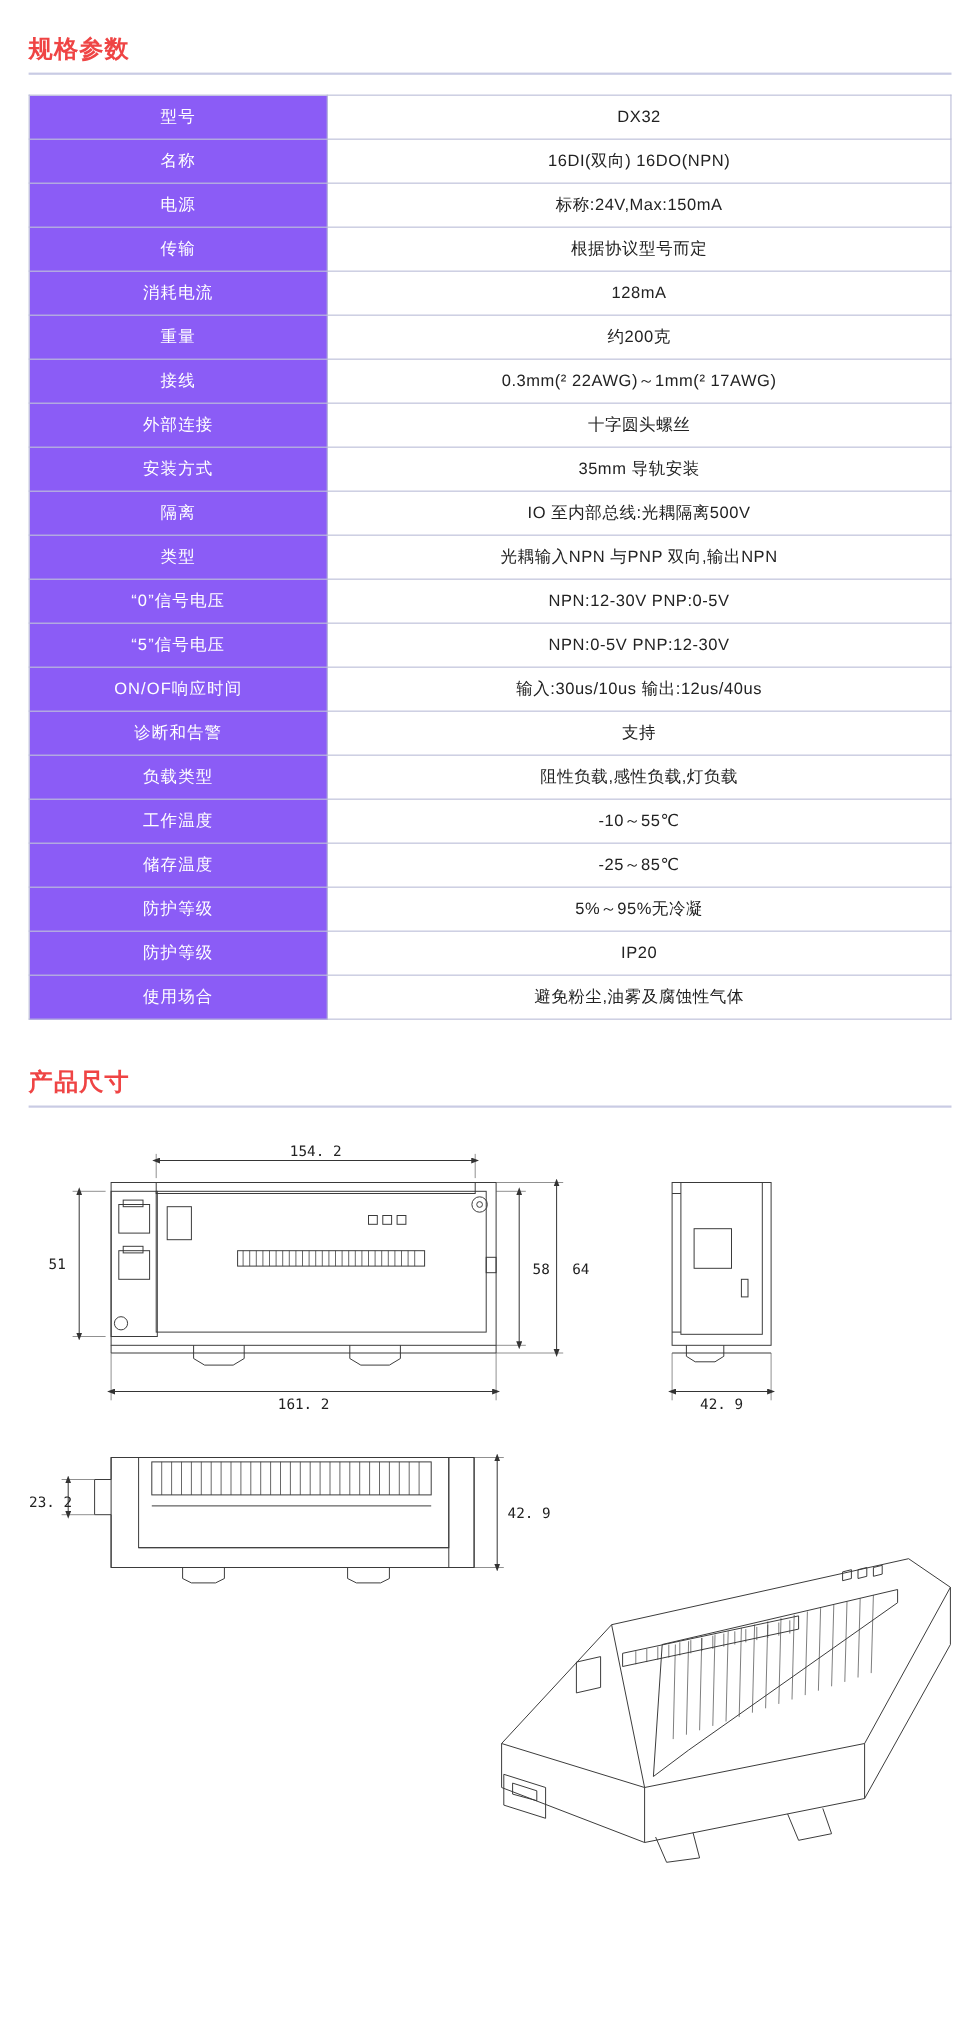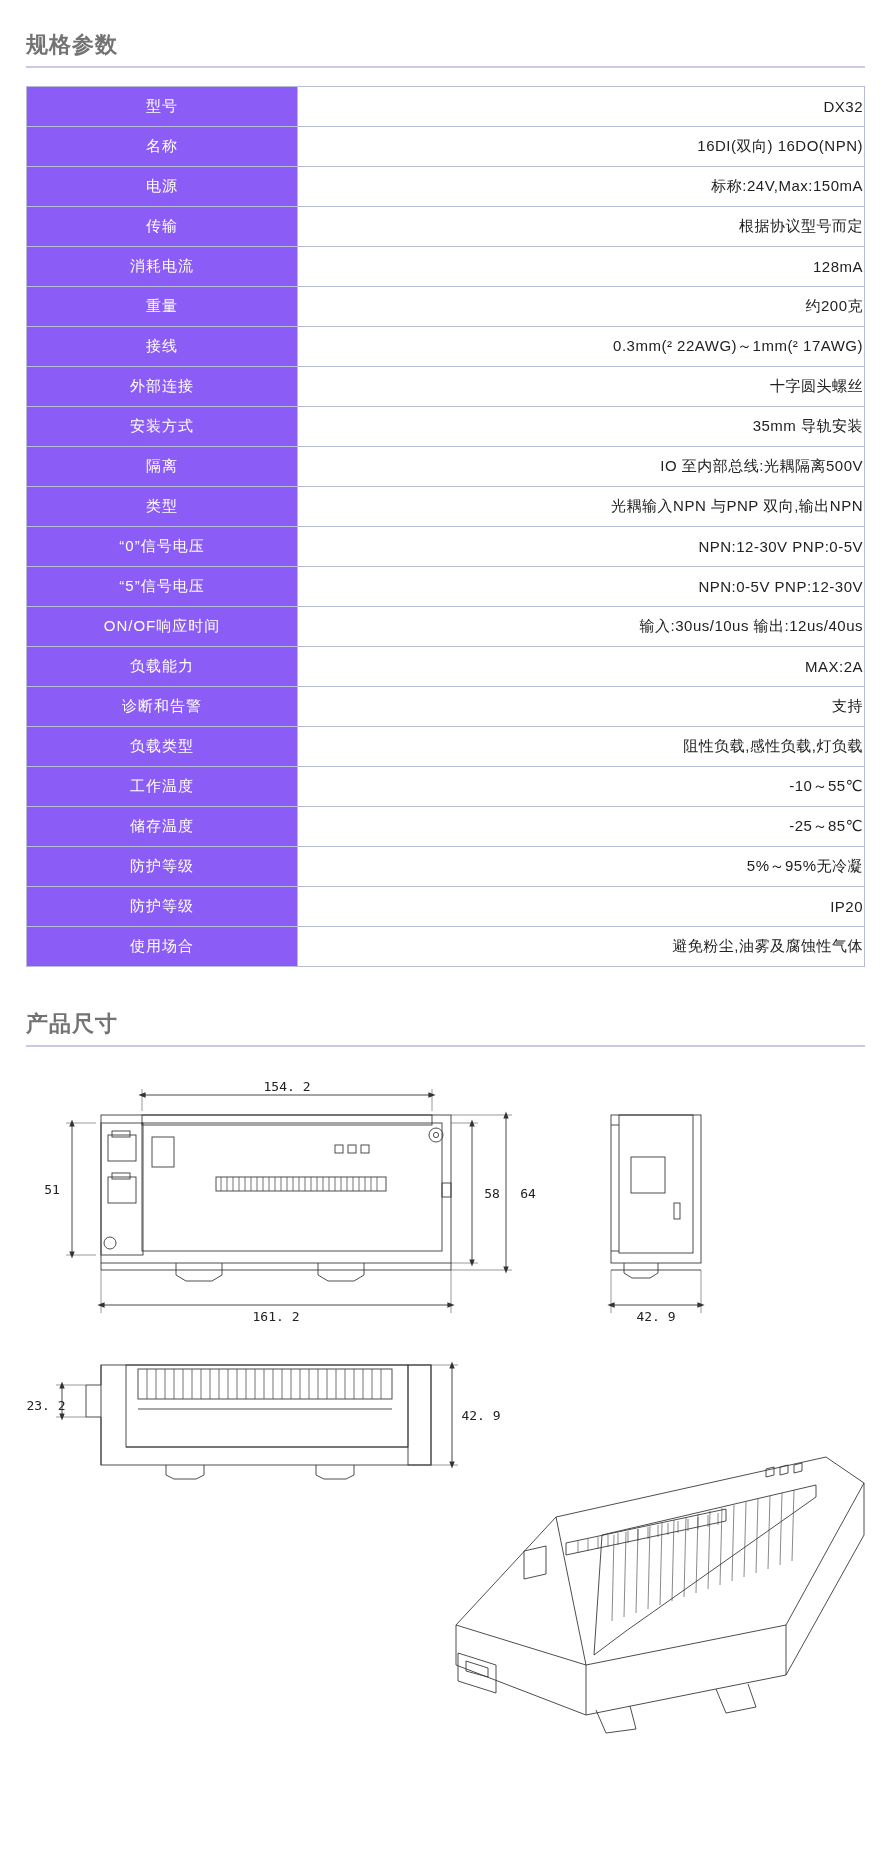--- a/index.html
+++ b/index.html
@@ -22,7 +22,7 @@
   .section-heading {
     font-size: 22px;
     font-weight: bold;
-    color: #737373;
+    color: #ef4444;
     letter-spacing: 1px;
     margin: 16px 0 0 0;
     padding: 0 0 6px 0;

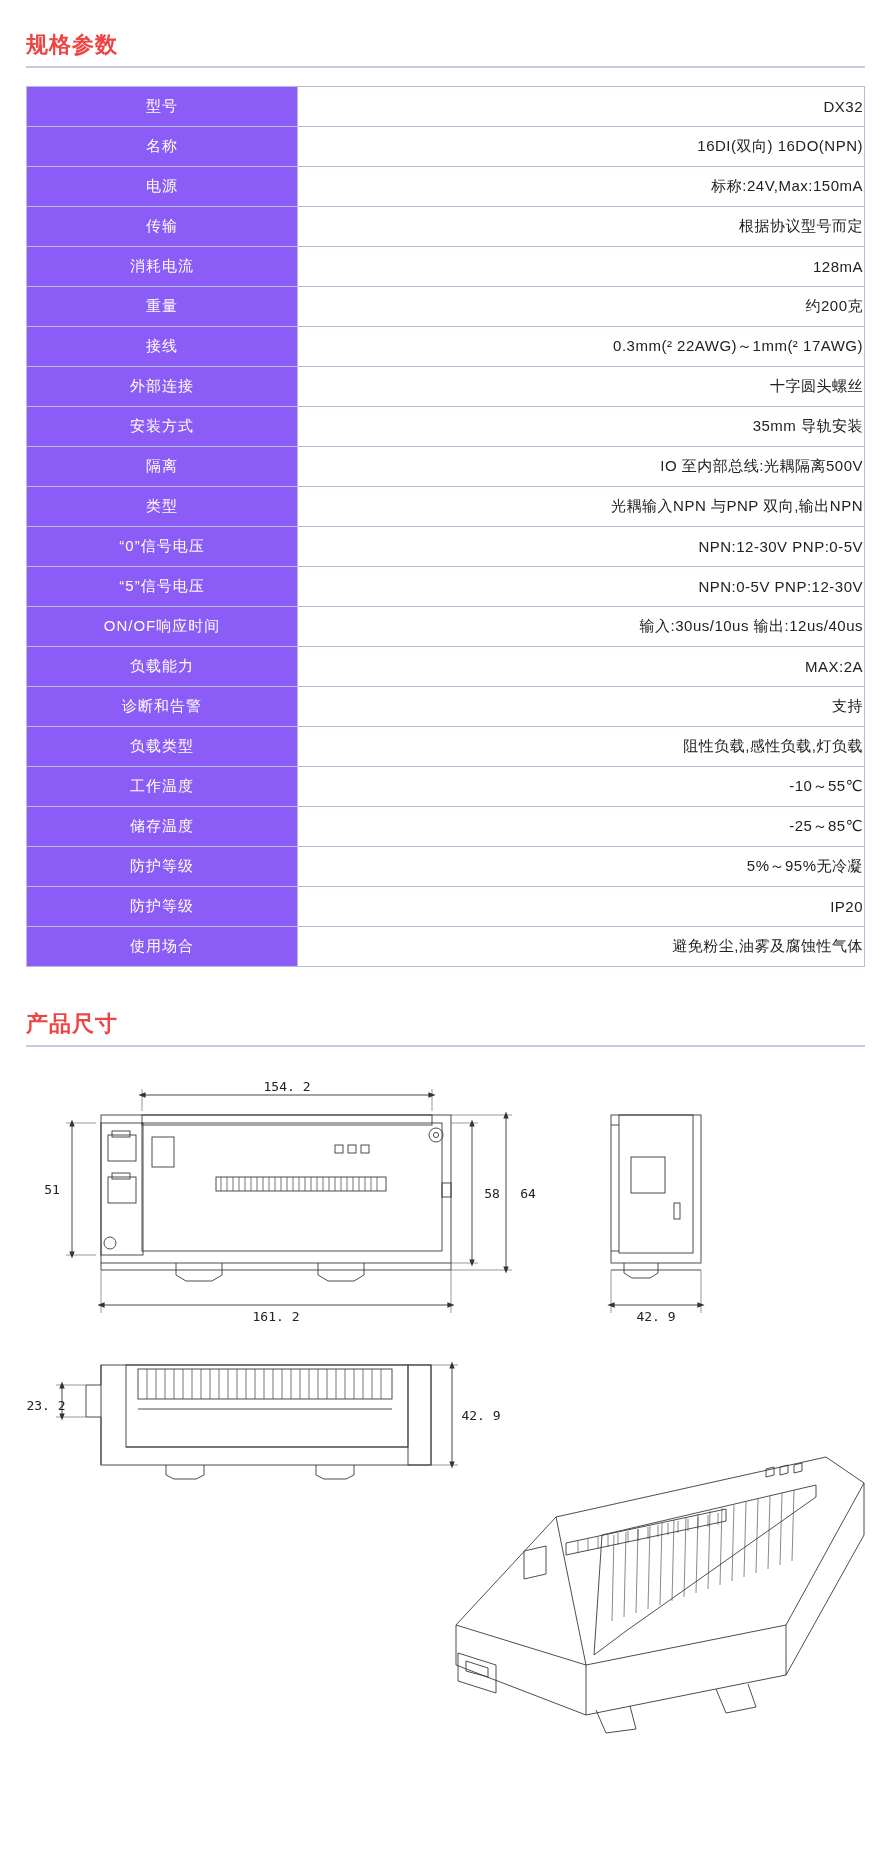--- a/index.html
+++ b/index.html
@@ -59,7 +59,7 @@
   td.v {
     background: #ffffff;
     color: #222222;
-    text-align: right;
+    text-align: center;
     letter-spacing: 0.5px;
   }
 

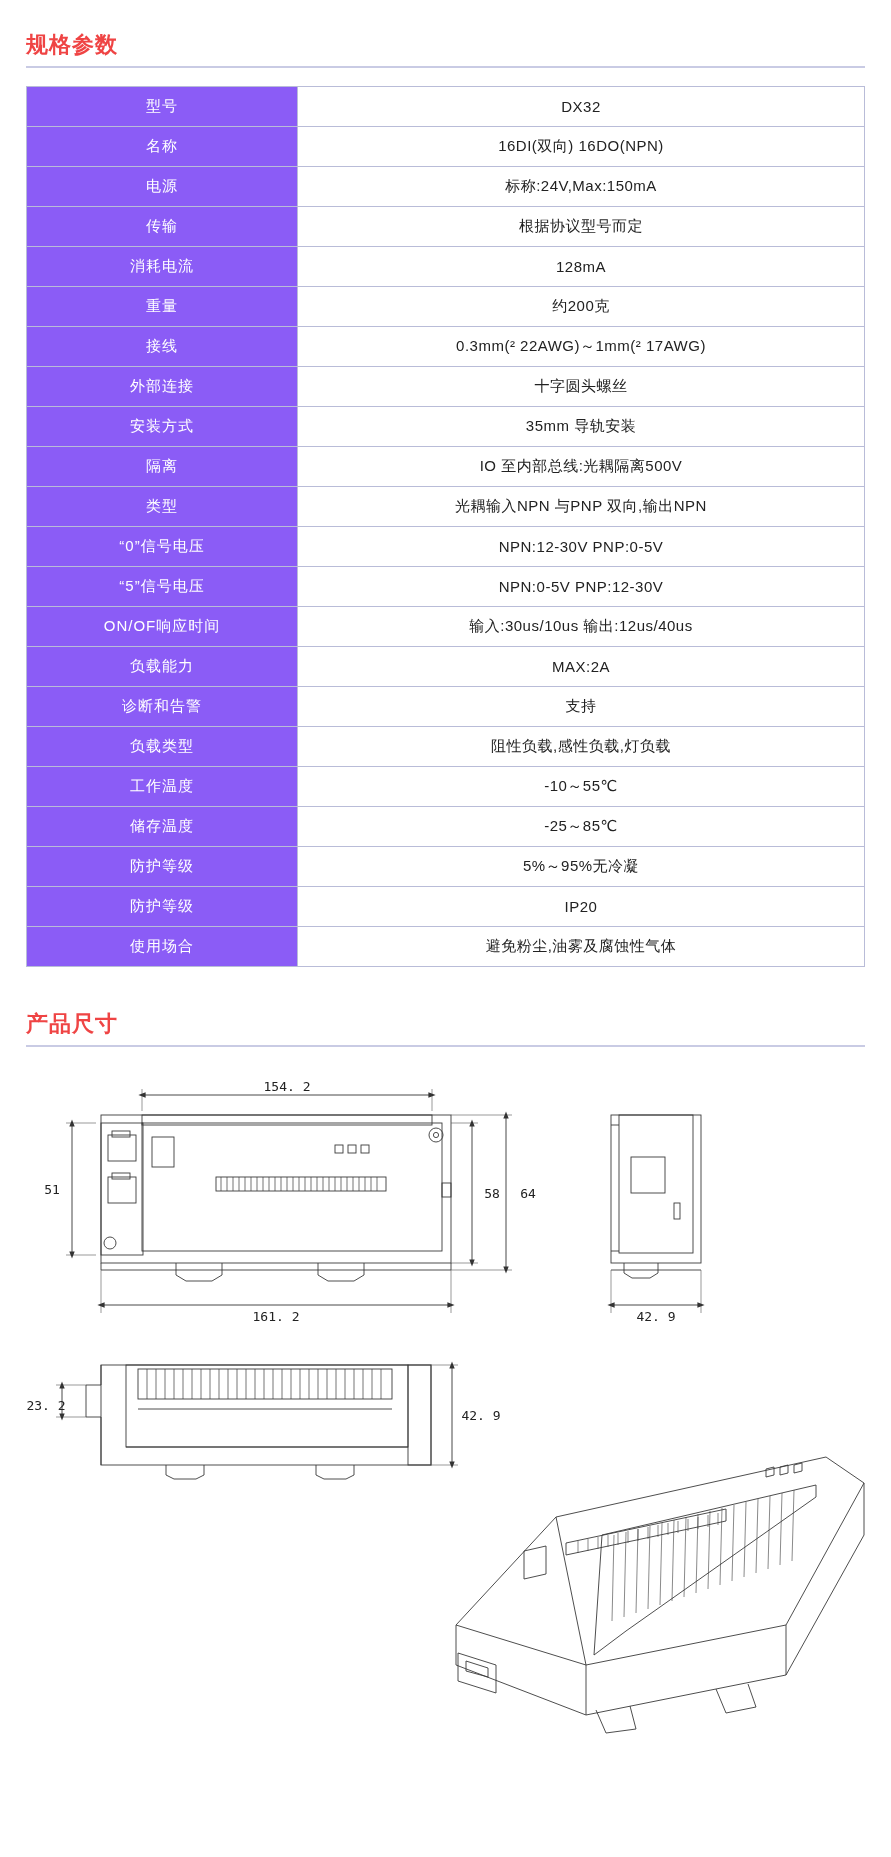--- a/index.html
+++ b/index.html
@@ -140,10 +140,6 @@
       <tr>
         <td class="k">ON/OF响应时间</td>
         <td class="v">输入:30us/10us 输出:12us/40us</td>
-      </tr>
-      <tr>
-        <td class="k">负载能力</td>
-        <td class="v">MAX:2A</td>
       </tr>
       <tr>
         <td class="k">诊断和告警</td>

